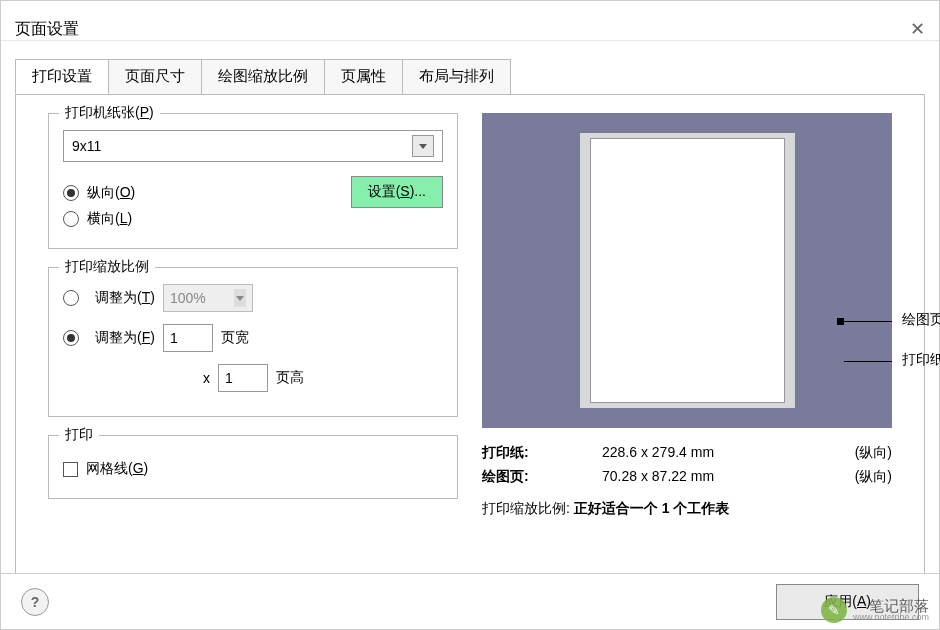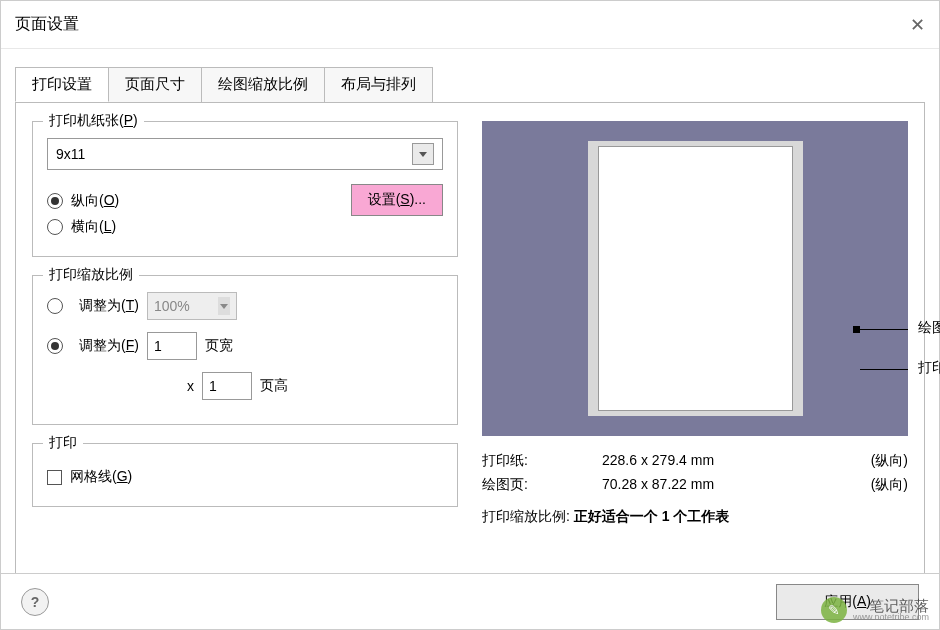--- a/index.html
+++ b/index.html
@@ -5,7 +5,7 @@
 * { box-sizing: border-box; margin: 0; padding: 0; }
 body { font-family: "Microsoft YaHei", sans-serif; font-size: 14px; background: #fff; width: 940px; height: 630px; overflow: hidden; }
 .dialog { width: 940px; height: 630px; border: 1px solid #ccc; background: #fff; position: relative; }
-.titlebar { height: 48px; display: flex; align-items: center; justify-content: space-between; padding: 0 14px; border-bottom: 1px solid #e8e8e8; }
+.titlebar { height: 40px; display: flex; align-items: flex-end; justify-content: space-between; padding: 0 14px; border-bottom: 1px solid #e8e8e8; }
 .titlebar .title { font-size: 16px; }
 .close-x { font-size: 18px; color: #666; cursor: pointer; font-family: Arial; }
 .tabs { display: flex; margin: 18px 0 0 14px; }

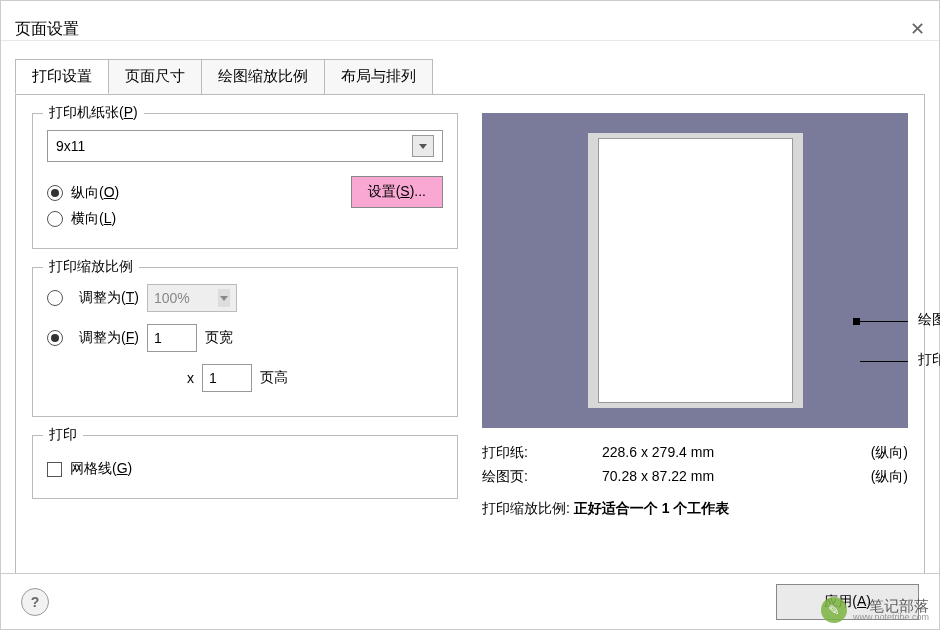--- a/index.html
+++ b/index.html
@@ -84,6 +84,7 @@
     <div class="tab active">打印设置</div>
     <div class="tab">页面尺寸</div>
     <div class="tab">绘图缩放比例</div>
+    <div class="tab">页属性</div>
     <div class="tab">布局与排列</div>
   </div>
 

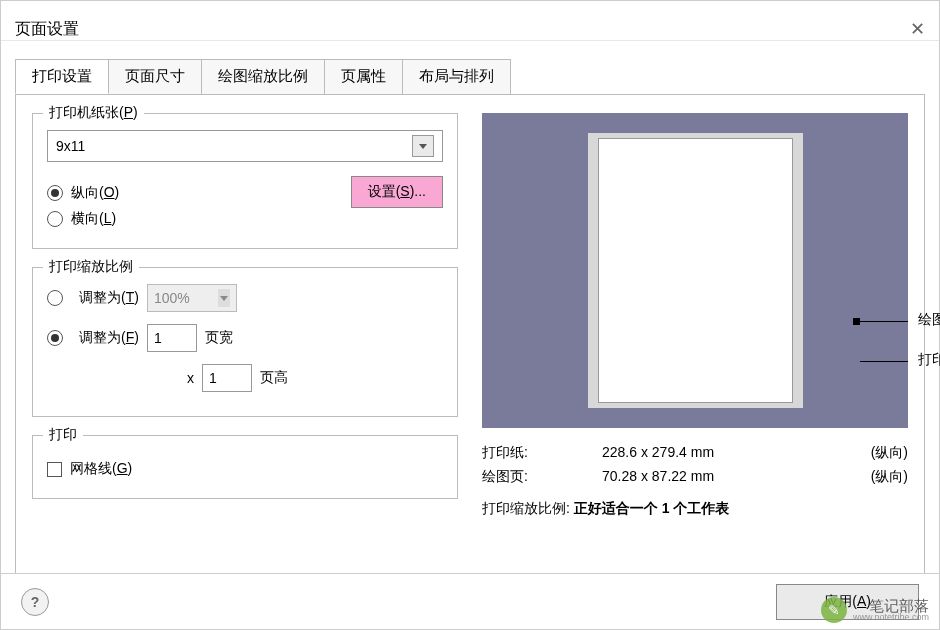--- a/index.html
+++ b/index.html
@@ -11,7 +11,7 @@
 .tabs { display: flex; margin: 18px 0 0 14px; }
 .tab { padding: 7px 16px; border: 1px solid #bbb; border-bottom: none; background: #f7f7f7; font-size: 15px; cursor: pointer; margin-right: -1px; }
 .tab.active { background: #fff; border-bottom: 1px solid #fff; position: relative; z-index: 2; }
-.tab-panel-border { border: 1px solid #bbb; margin: 0 14px 14px 14px; padding: 18px 16px; height: 480px; position: relative; }
+.tab-panel-border { border: 1px solid #bbb; margin: 0 14px 14px 14px; padding: 18px 32px; height: 480px; position: relative; }
 .content { display: flex; gap: 24px; height: 100%; }
 .left { flex: 1; }
 .right { flex: 1; }

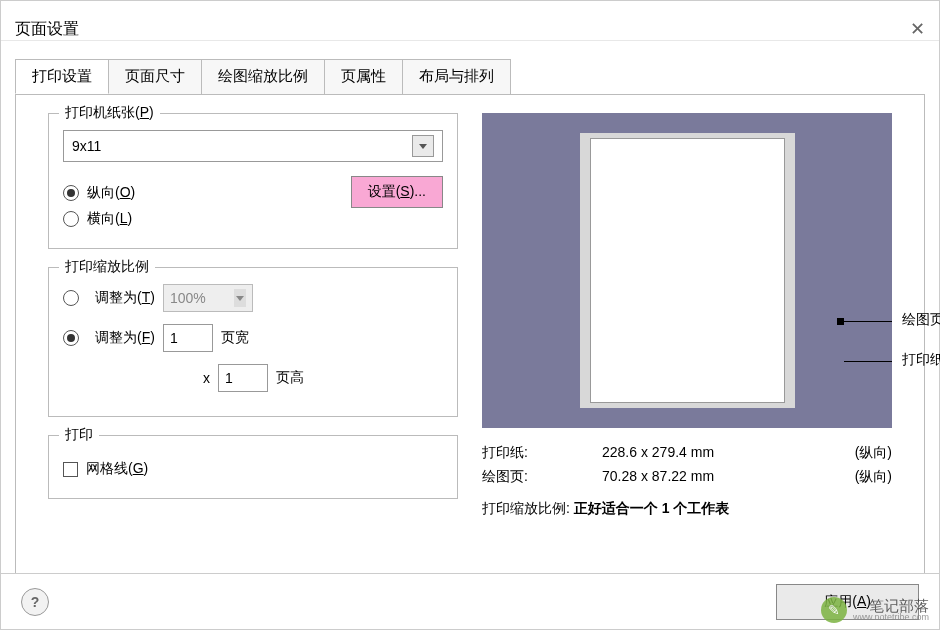--- a/index.html
+++ b/index.html
@@ -29,7 +29,7 @@
 .radio.checked::after { content: ""; width: 8px; height: 8px; background: #333; border-radius: 50%; }
 .orient-box { display: flex; align-items: flex-start; }
 .orient-left { flex: 1; }
-.btn { border: 1px solid #888; background: #f9a8d4; padding: 6px 16px; cursor: pointer; font-size: 14px; }
+.btn { border: 1px solid #888; background: #86efac; padding: 6px 16px; cursor: pointer; font-size: 14px; }
 
 .scale-group .row { display: flex; align-items: center; margin-bottom: 12px; gap: 8px; }
 .scale-select { width: 90px; height: 28px; border: 1px solid #bbb; background: #eee; color: #888; display: flex; align-items: center; justify-content: space-between; padding: 0 6px; gap: 28px; }

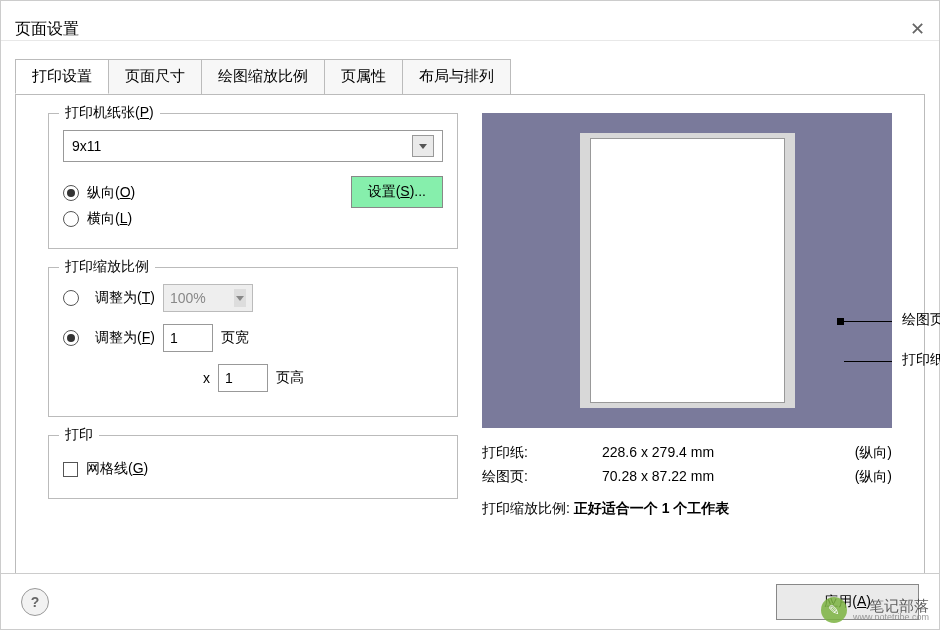--- a/index.html
+++ b/index.html
@@ -51,7 +51,7 @@
 
 .info-table { margin-top: 16px; width: 100%; }
 .info-row { display: flex; margin-bottom: 6px; font-size: 14px; }
-.info-label { width: 120px; }
+.info-label { width: 120px; font-weight: bold; }
 .info-value { flex: 1; }
 .info-orient { width: 60px; text-align: right; }
 .info-scale { margin-top: 14px; font-size: 14px; }

